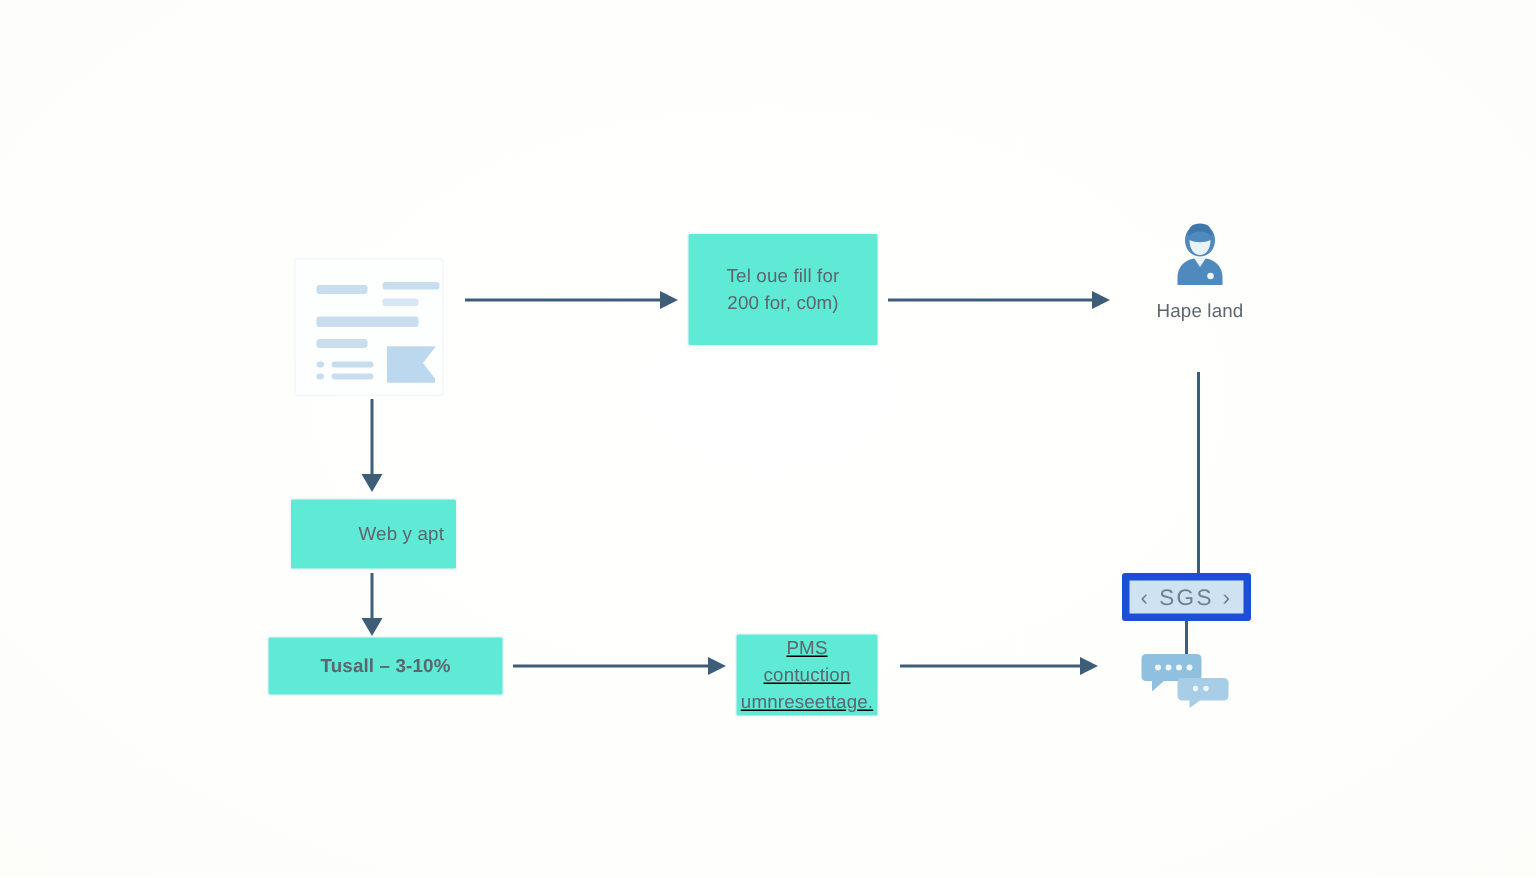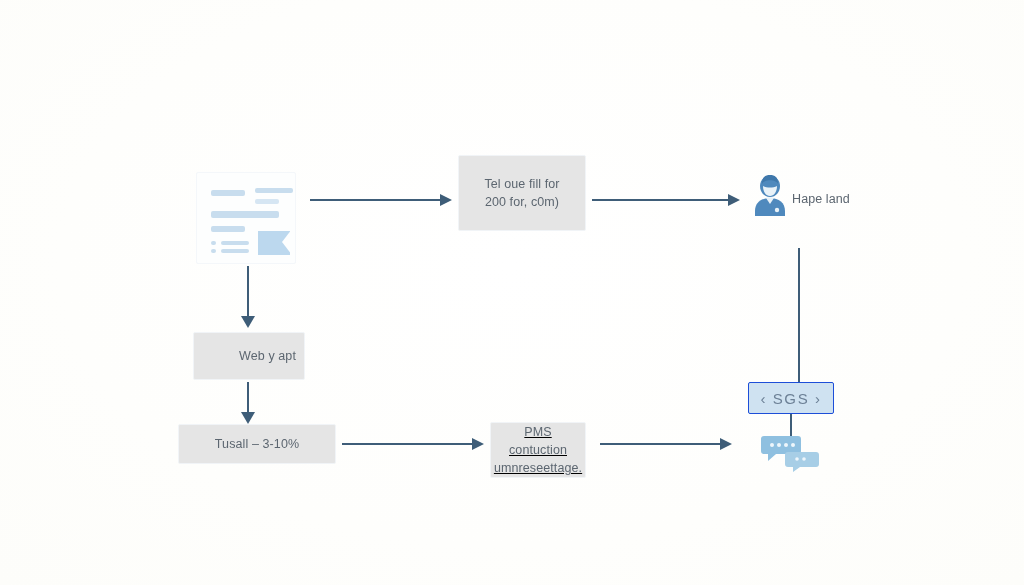--- a/index.html
+++ b/index.html
@@ -31,7 +31,7 @@
   .node {
     position: absolute;
     box-sizing: border-box;
-    background: #e5e5e5;
+    background: #5eead4;
     border: 1px solid #f1f4f7;
     border-radius: 2px;
     display: flex;

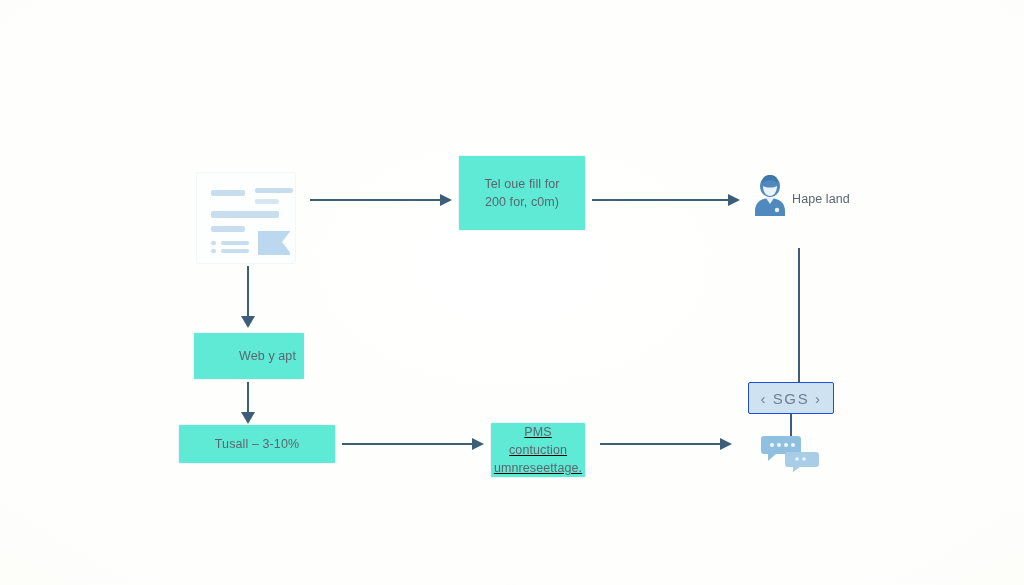--- a/index.html
+++ b/index.html
@@ -122,7 +122,7 @@
     height: 98px;
     background: transparent;
     border: none;
-    flex-direction: row;
+    flex-direction: column;
     justify-content: flex-start;
   }
   #person-label {

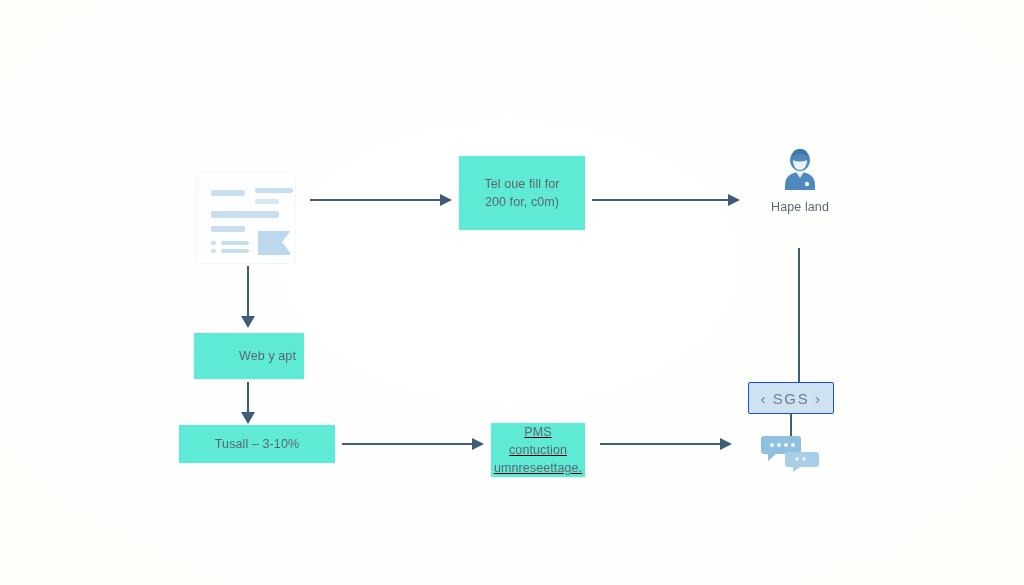--- a/index.html
+++ b/index.html
@@ -141,7 +141,7 @@
     height: 32px;
     box-sizing: border-box;
     background: #cfe2f1;
-    border: 1px solid #1d4ed8;
+    border: 5px solid #1d4ed8;
     border-radius: 2px;
     display: flex;
     align-items: center;

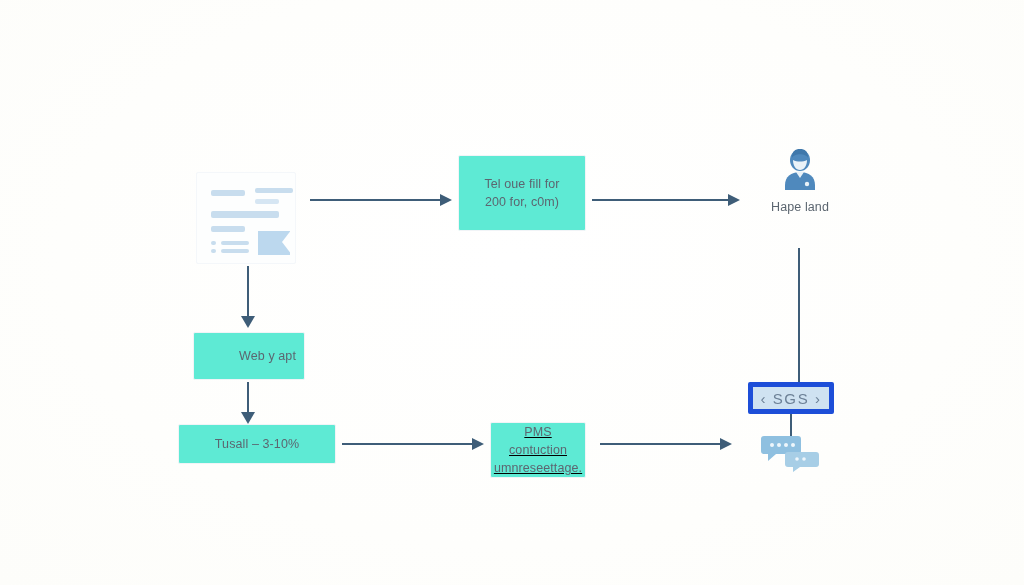--- a/index.html
+++ b/index.html
@@ -229,7 +229,7 @@
     <i class="head-d"></i>
   </div>
 
-  <div class="node" id="tusall-box" style="left:178px; top:424px; width:158px; height:40px;">
+  <div class="node" id="tusall-box" style="left:178px; top:424px; width:158px; height:40px;font-weight:bold;">
     <span class="node-text">Tusall – 3-10%</span>
   </div>
 

